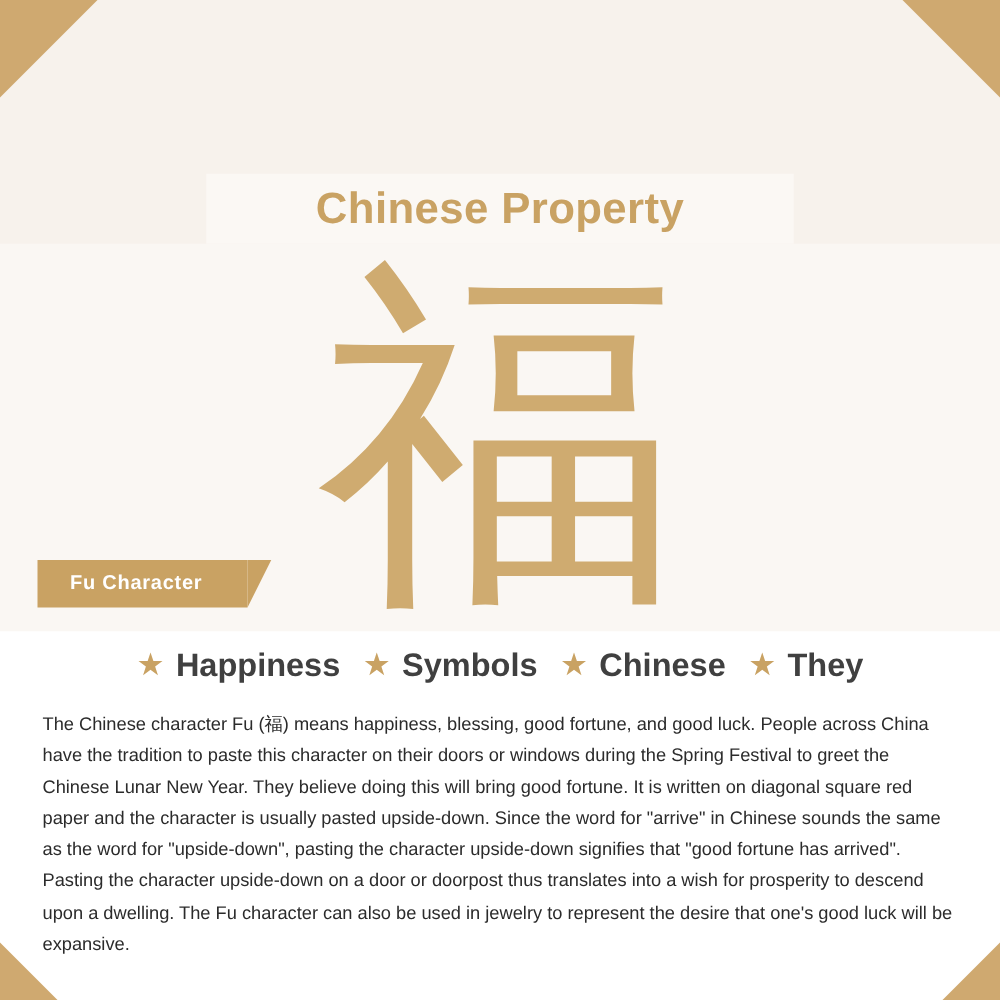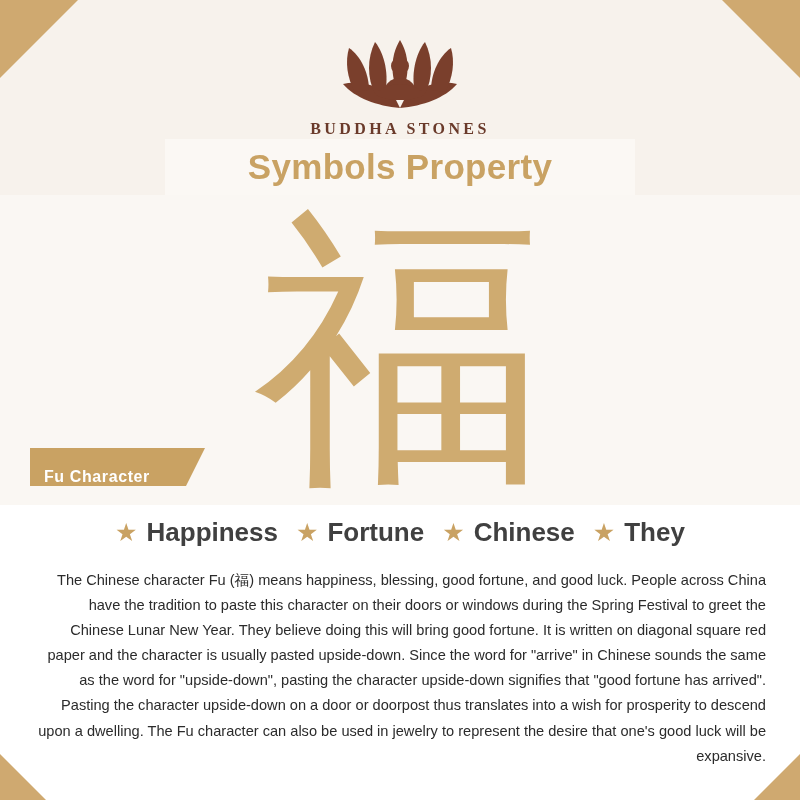--- a/index.html
+++ b/index.html
@@ -197,27 +197,6 @@
     <div class="corner-tr"></div>
   </div>
 
-  <div class="logo-wrap">
-    <svg class="logo-mark" width="170" height="92" viewBox="0 0 170 92">
-      <g fill="#7a3f2c">
-
-        <path d="M85 86 C62 84 40 76 28 62 C44 58 66 64 80 76 Z"></path>
-        <path d="M85 86 C108 84 130 76 142 62 C126 58 104 64 90 76 Z"></path>
-        <path d="M40 70 C32 56 30 40 34 26 C46 34 54 52 54 68 Z"></path>
-        <path d="M130 70 C138 56 140 40 136 26 C124 34 116 52 116 68 Z"></path>
-        <path d="M60 72 C52 56 52 36 60 20 C70 32 74 54 70 70 Z"></path>
-        <path d="M110 72 C118 56 118 36 110 20 C100 32 96 54 100 70 Z"></path>
-        <path d="M85 74 C76 58 74 36 85 18 C96 36 94 58 85 74 Z"></path>
-      </g>
-      <g fill="#7a3f2c">
-
-        <circle cx="85" cy="44" r="9"></circle>
-        <path d="M85 56 C76 56 70 62 68 70 C74 76 96 76 102 70 C100 62 94 56 85 56 Z"></path>
-        <path d="M60 72 C66 66 76 62 85 62 C94 62 104 66 110 72 C100 80 70 80 60 72 Z"></path>
-      </g>
-    </svg>
-    <div class="logo-text">BUDDHA STONES</div>
-  </div>
 
   <div class="title-bar">
     <div class="title-text">Symbols Property</div>

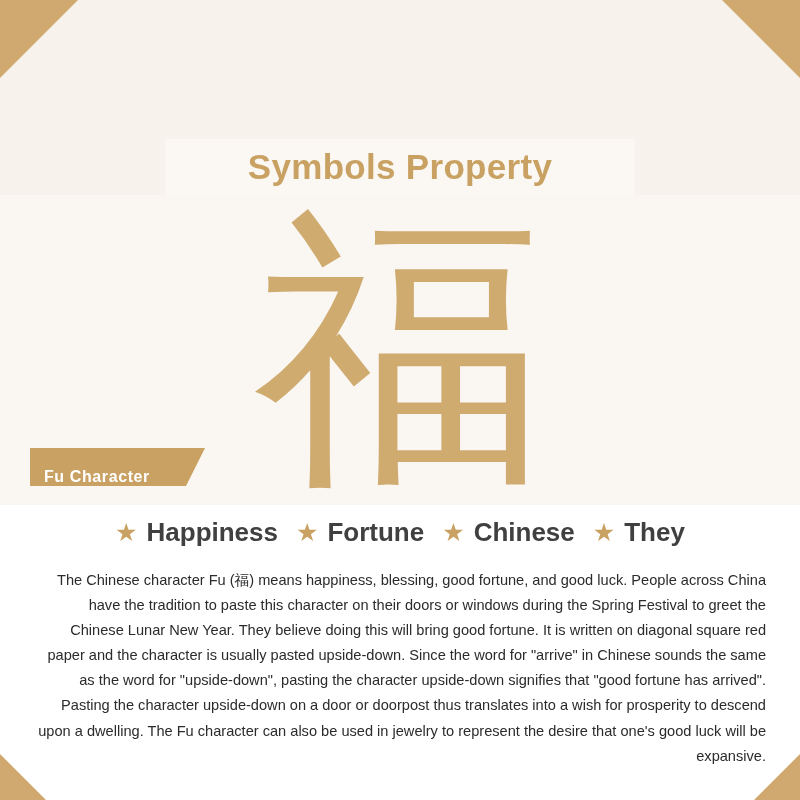--- a/index.html
+++ b/index.html
@@ -199,7 +199,7 @@
 
 
   <div class="title-bar">
-    <div class="title-text">Symbols Property</div>
+    <div class="title-text">Chinese Property</div>
   </div>
 
   <div class="mid-band"></div>

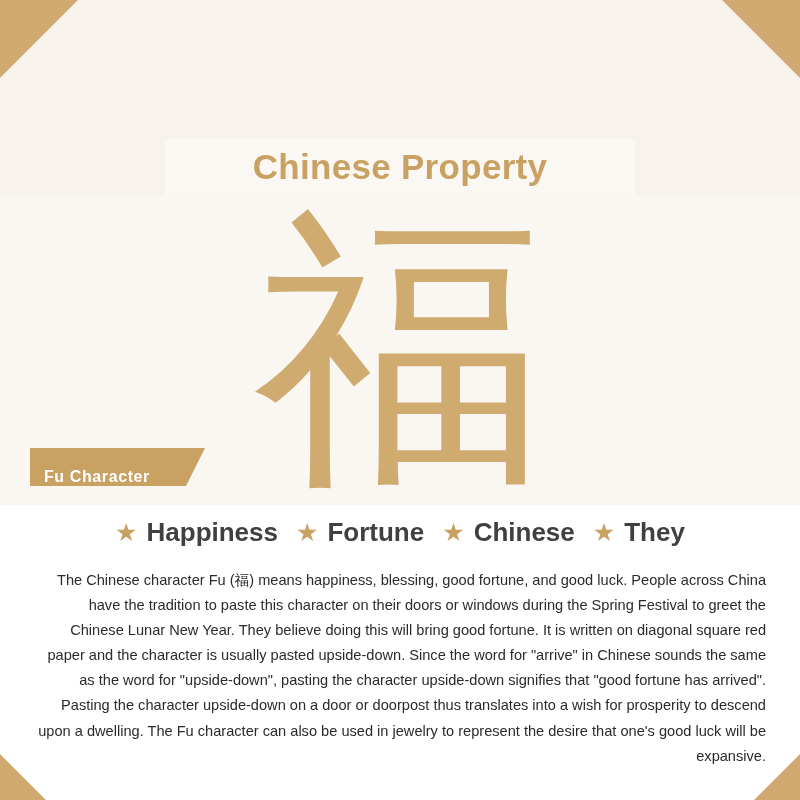--- a/index.html
+++ b/index.html
@@ -114,10 +114,10 @@
     top: 448px;
     left: 30px;
     height: 38px;
-    padding: 0 36px 0 14px;
+    padding: 0 36px 0 26px;
     background: #c9a263;
     display: flex;
-    align-items: flex-end;
+    align-items: center;
     color: #ffffff;
     font-size: 16px;
     font-weight: 700;

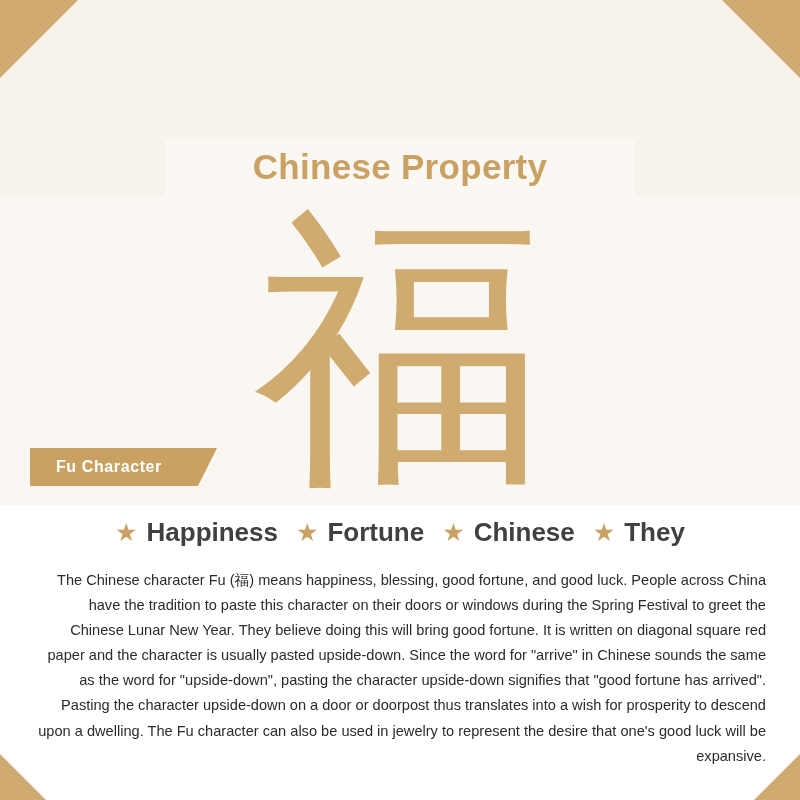--- a/index.html
+++ b/index.html
@@ -216,7 +216,7 @@
     </div>
     <div class="kw">
       <span class="star">★</span>
-      <span class="kw-label">Fortune</span>
+      <span class="kw-label">Symbols</span>
     </div>
     <div class="kw">
       <span class="star">★</span>

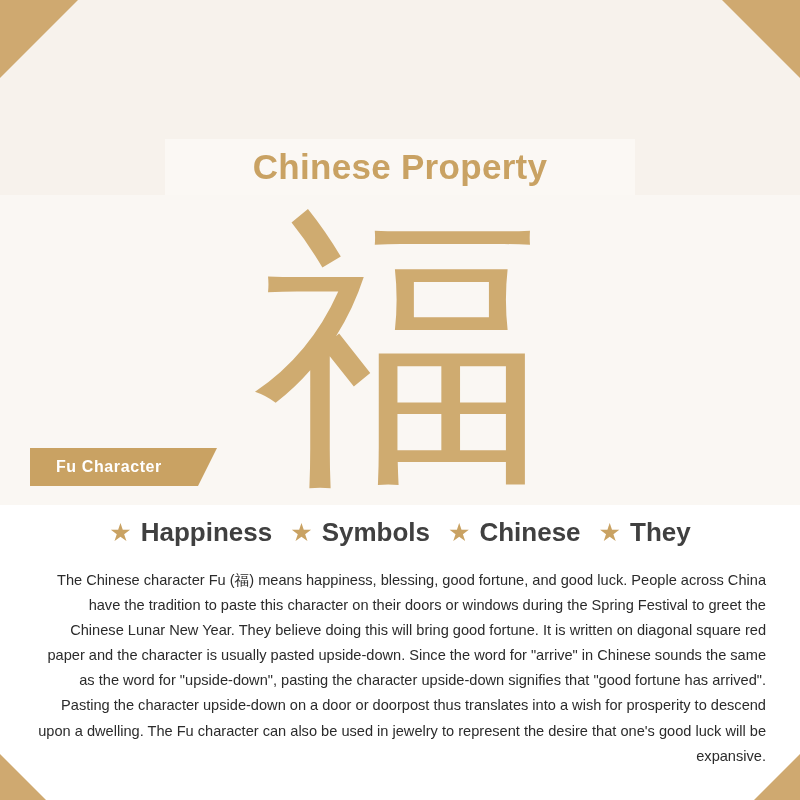--- a/index.html
+++ b/index.html
@@ -168,7 +168,7 @@
     font-size: 14.6px;
     line-height: 1.72;
     color: #2b2b2b;
-    text-align: right;
+    text-align: left;
   }
 
   

